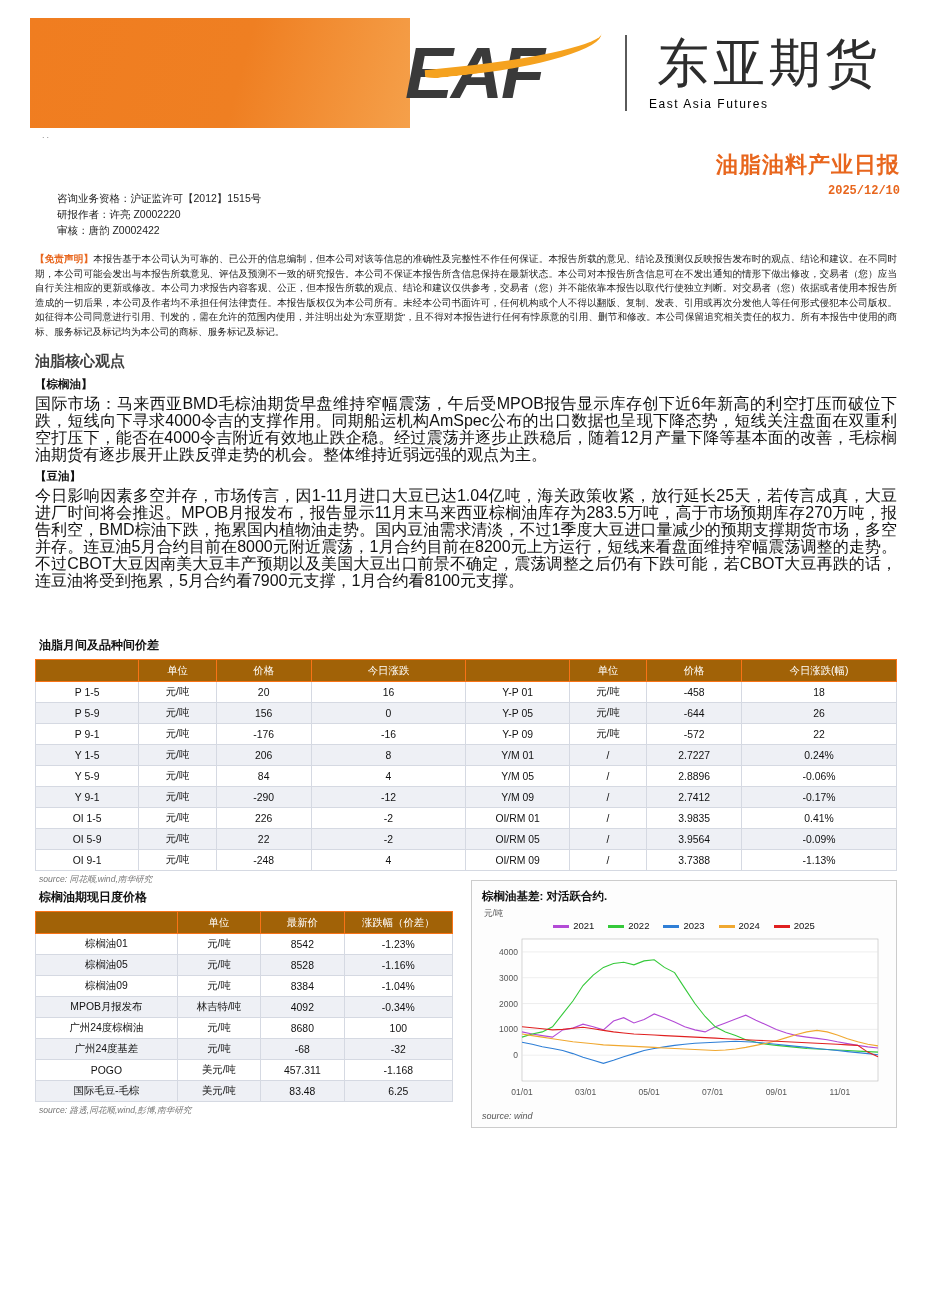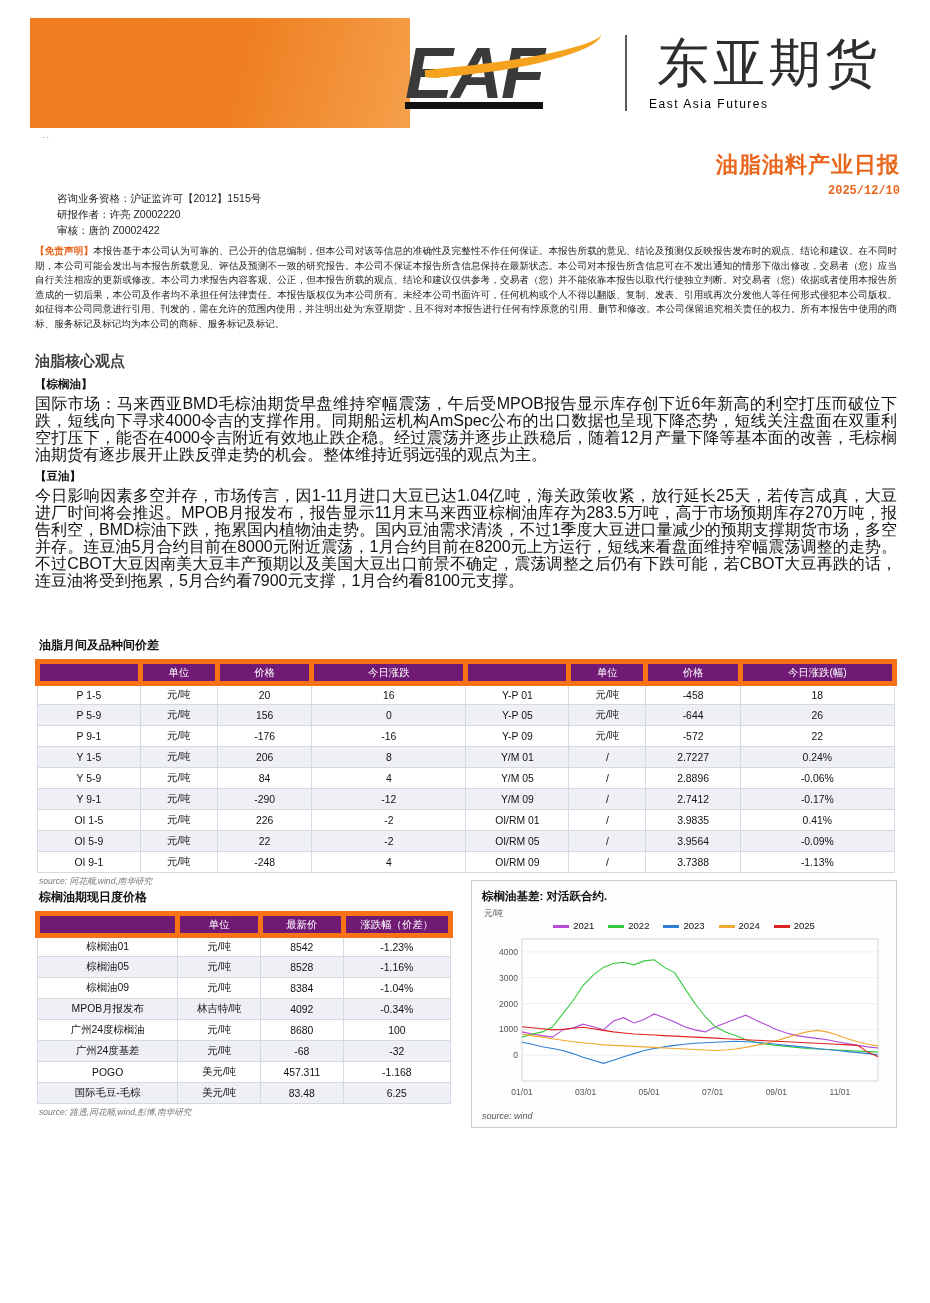--- a/index.html
+++ b/index.html
@@ -35,7 +35,6 @@
     width: 210px; height: 86px;
     position: relative;
     margin-left: 10px;
-    text-decoration: underline;
   }
   .eaf-text {
     font-family: "Liberation Sans", sans-serif;

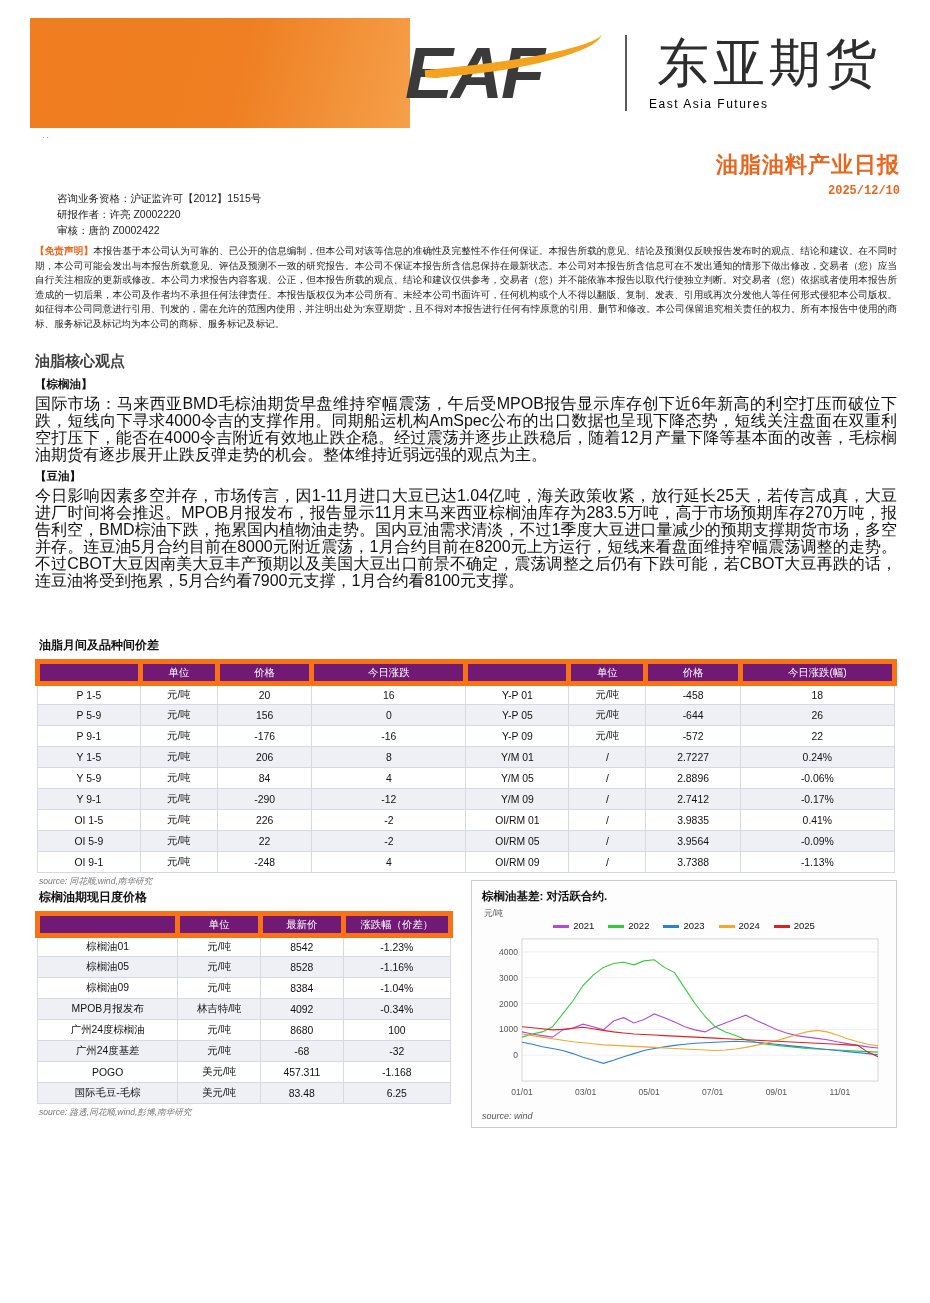--- a/index.html
+++ b/index.html
@@ -106,7 +106,7 @@
   
   .disclaimer {
     position: absolute;
-    left: 35px; top: 244px;
+    left: 35px; top: 252px;
     width: 862px;
     font-size: 9.6px;
     line-height: 14.6px;

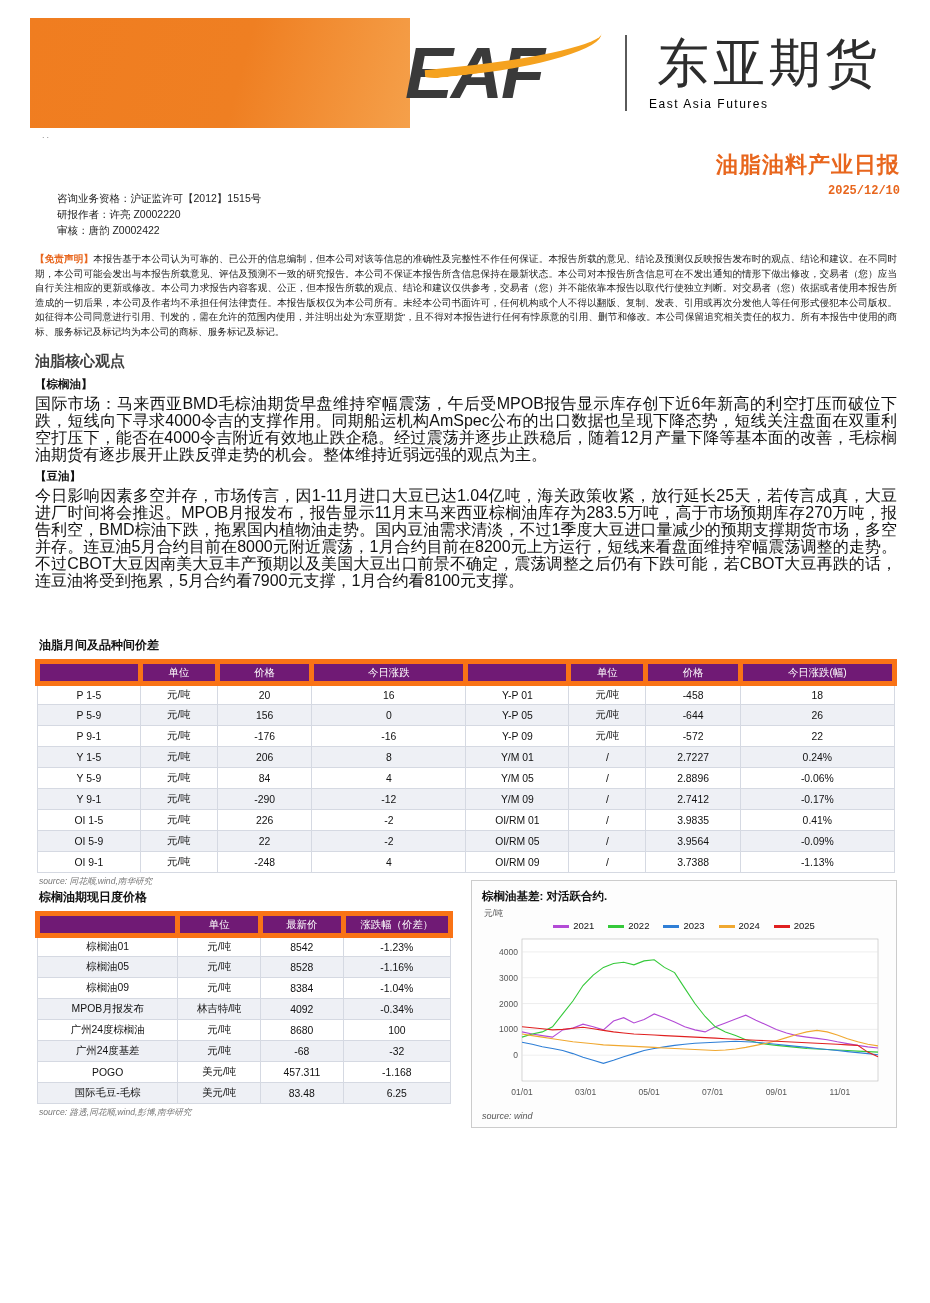--- a/index.html
+++ b/index.html
@@ -151,10 +151,10 @@
     font-size: 10.4px;
   }
   table.grid th {
-    background: #701a75;
+    background: #a16207;
     color: #fff;
     font-weight: normal;
-    border: 5px solid #f97316;
+    border: 1px solid #f97316;
     height: 22px;
     text-align: center;
     padding: 0 4px;

